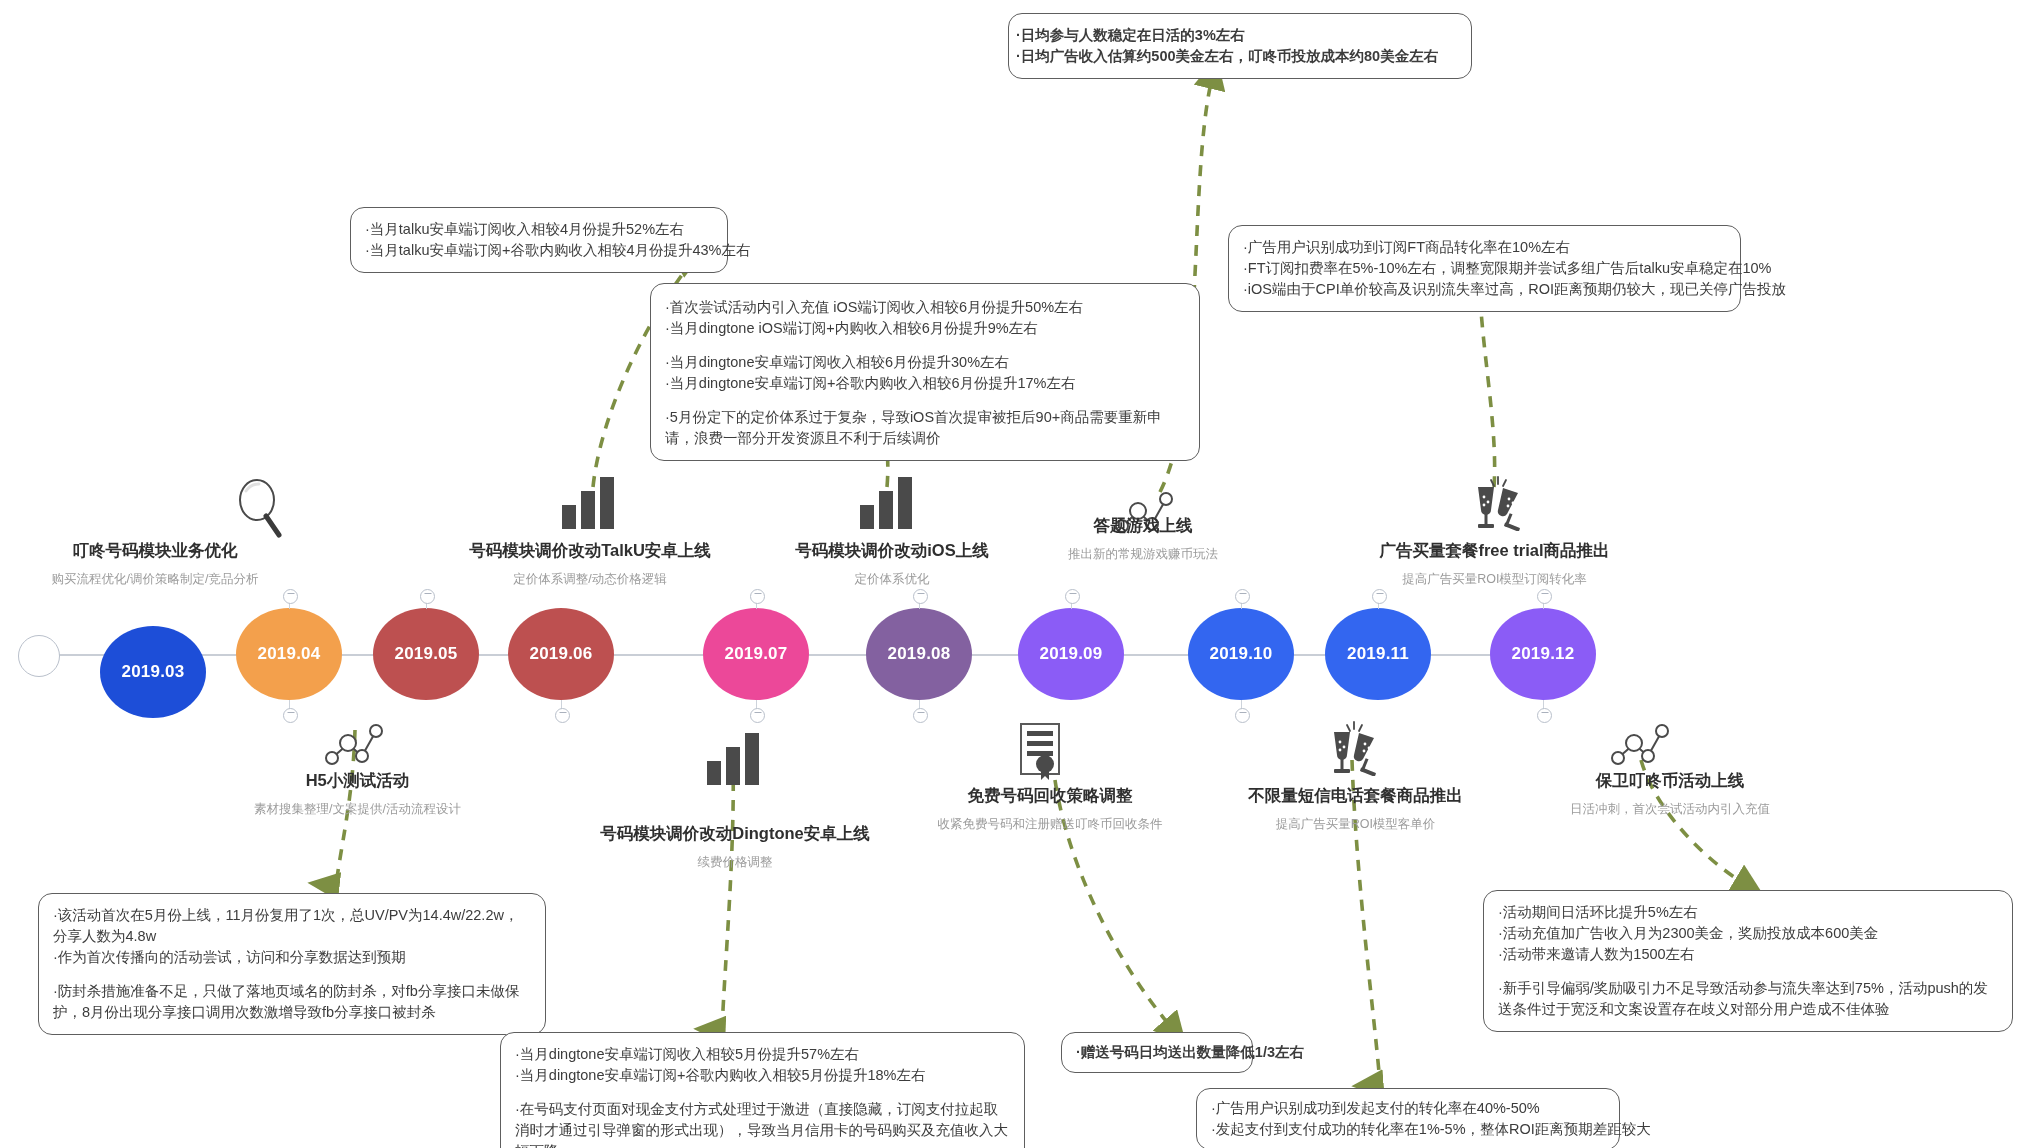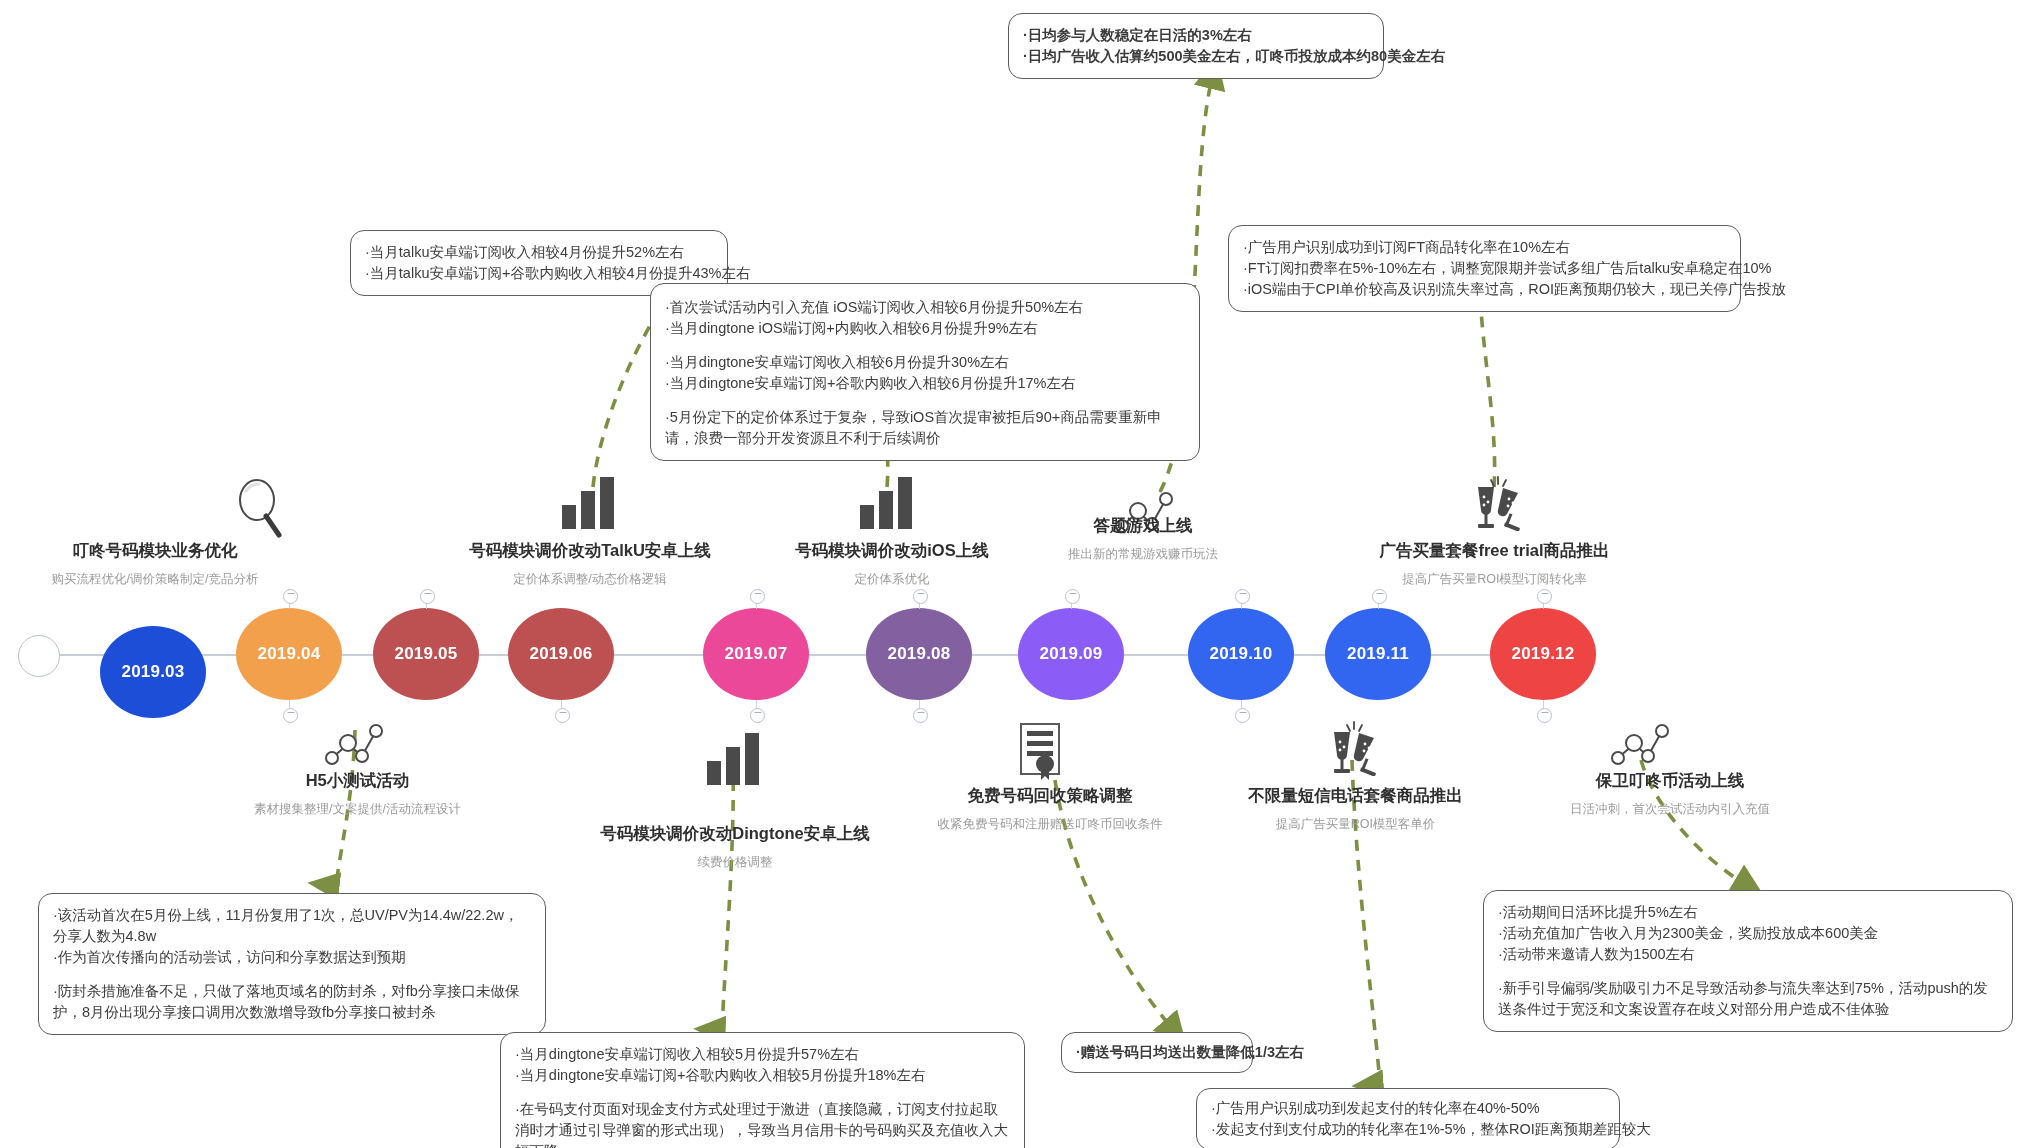--- a/index.html
+++ b/index.html
@@ -74,7 +74,7 @@
     </g>
   </svg>
 
-  <div class="callout" style="left:1008px;top:13px;width:376px;">
+  <div class="callout" style="left:1008px;top:13px;width:464px;padding-left:7px;">
     <div class="ln" style="font-weight:bold;">·日均参与人数稳定在日活的3%左右</div>
     <div class="ln" style="font-weight:bold;">·日均广告收入估算约500美金左右，叮咚币投放成本约80美金左右</div>
   </div>

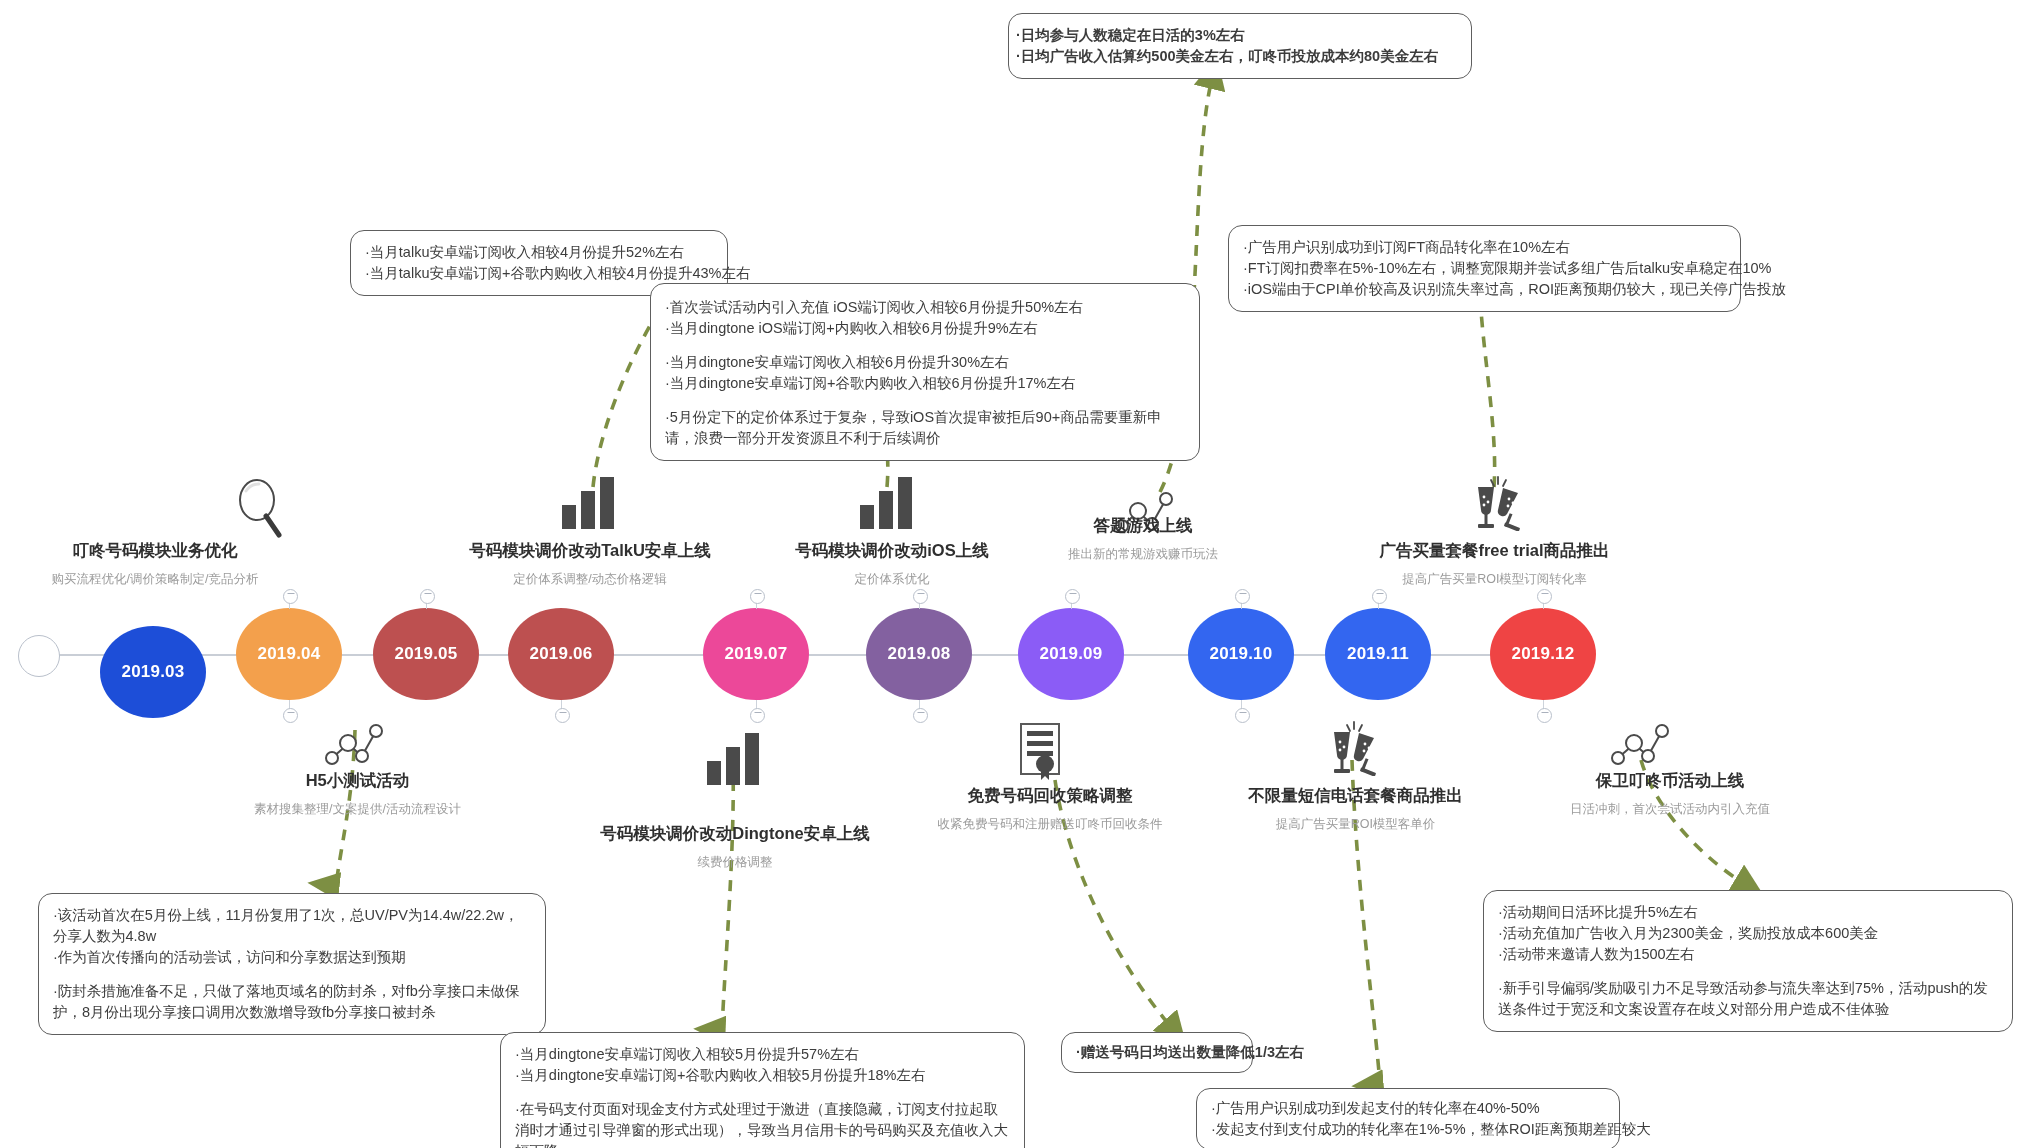--- a/index.html
+++ b/index.html
@@ -79,7 +79,7 @@
     <div class="ln" style="font-weight:bold;">·日均广告收入估算约500美金左右，叮咚币投放成本约80美金左右</div>
   </div>
 
-  <div class="callout" style="left:350px;top:207px;width:378px;margin-top:23px;">
+  <div class="callout" style="left:350px;top:207px;width:378px;">
     <div class="ln">·当月talku安卓端订阅收入相较4月份提升52%左右</div>
     <div class="ln">·当月talku安卓端订阅+谷歌内购收入相较4月份提升43%左右</div>
   </div>

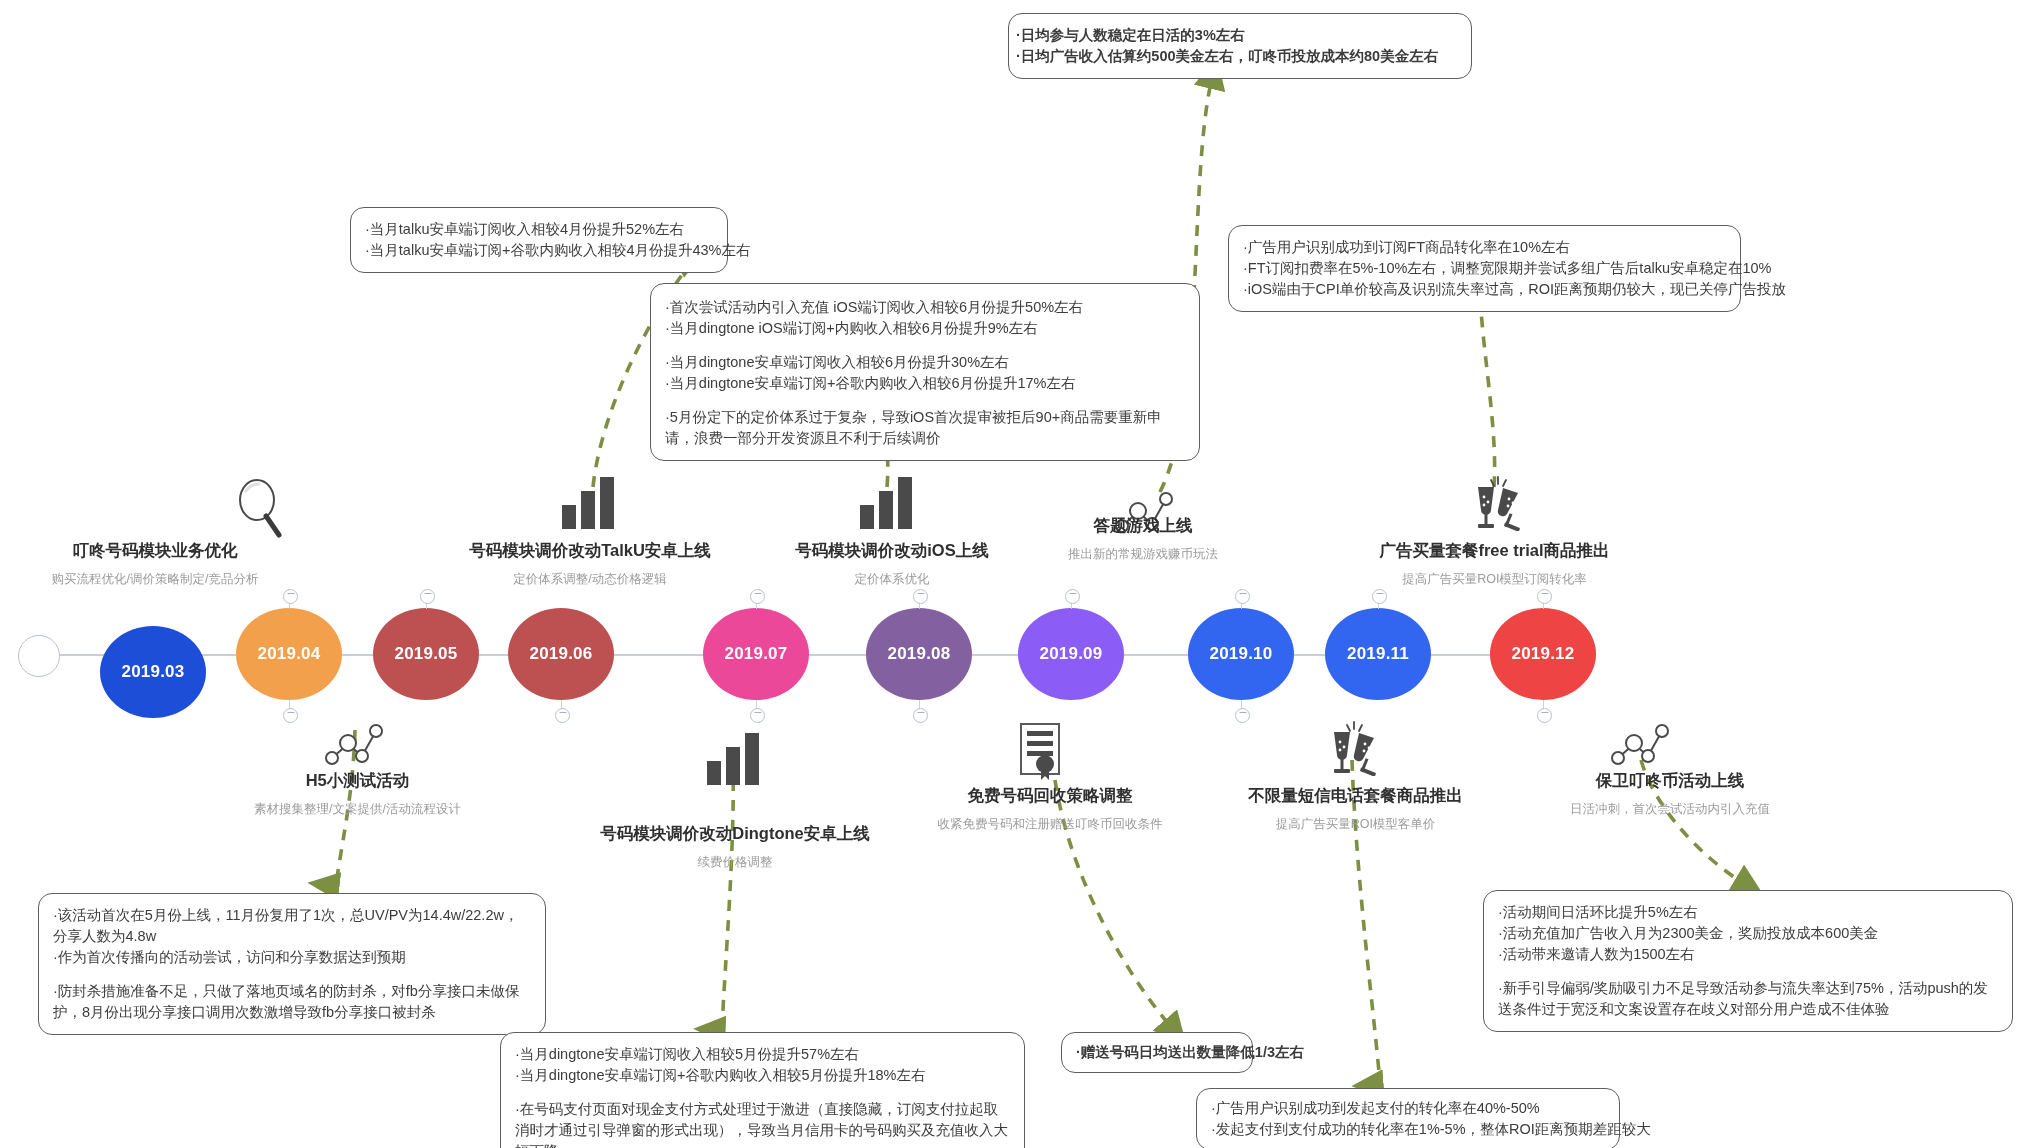--- a/index.html
+++ b/index.html
@@ -239,7 +239,7 @@
   <div class="node" style="left:1325px;top:608px;width:106px;height:92px;background:#3366f0;">
     <span>2019.11</span>
   </div>
-  <div class="node" style="left:1490px;top:608px;width:106px;height:92px;background:#ef4444;">
+  <div class="node" style="left:1490px;top:608px;width:106px;height:92px;background:#8b5cf6;">
     <span>2019.12</span>
   </div>
 

